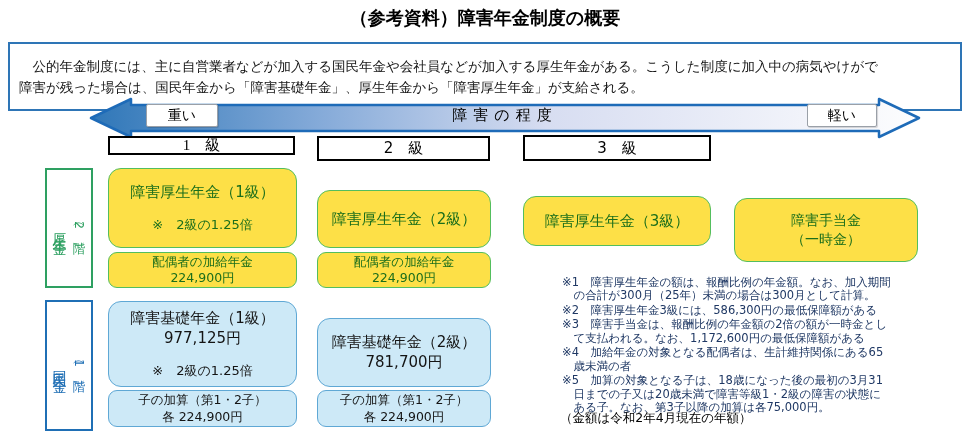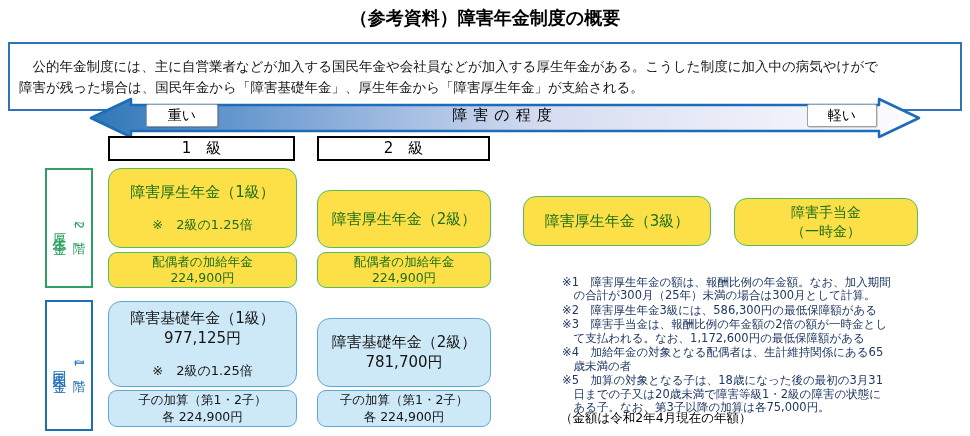--- a/index.html
+++ b/index.html
@@ -26,7 +26,7 @@
     border:2.5px solid #000;background:#fff;display:flex;align-items:center;justify-content:center;
     font-size:15px;color:#000;
   }
-  #grade-1{left:108px;top:136px;width:187px;height:25px;}
+  #grade-1{left:108px;top:136px;width:187px;height:19px;font-family:Liberation Serif, serif;}
   #grade-2{left:317px;top:136px;width:173px;height:25px;}
   #grade-3{left:523px;top:135px;width:188px;height:26px;}
   .tier{

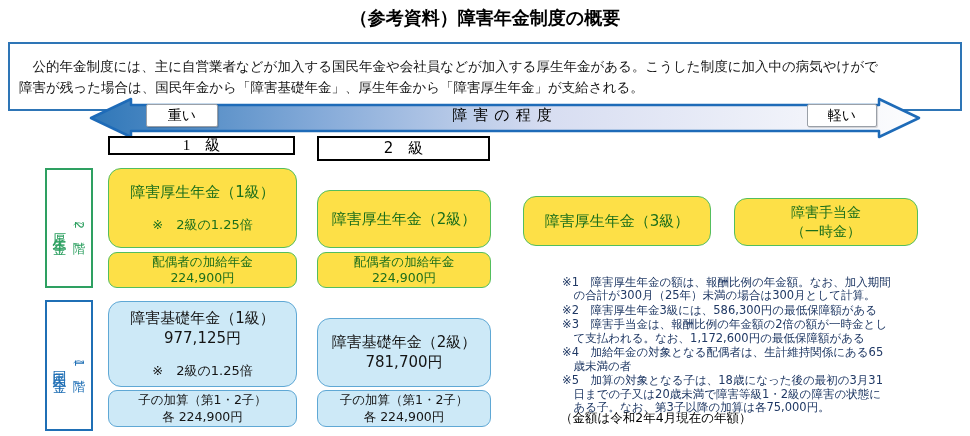--- a/index.html
+++ b/index.html
@@ -94,6 +94,7 @@
 
   <div class="abs grade" id="grade-1">1　級</div>
   <div class="abs grade" id="grade-2">2　級</div>
+  <div class="abs grade" id="grade-3">3　級</div>
 
   <div class="abs tier" id="tier-kosei">
     <span class="t-name">厚生年金</span>

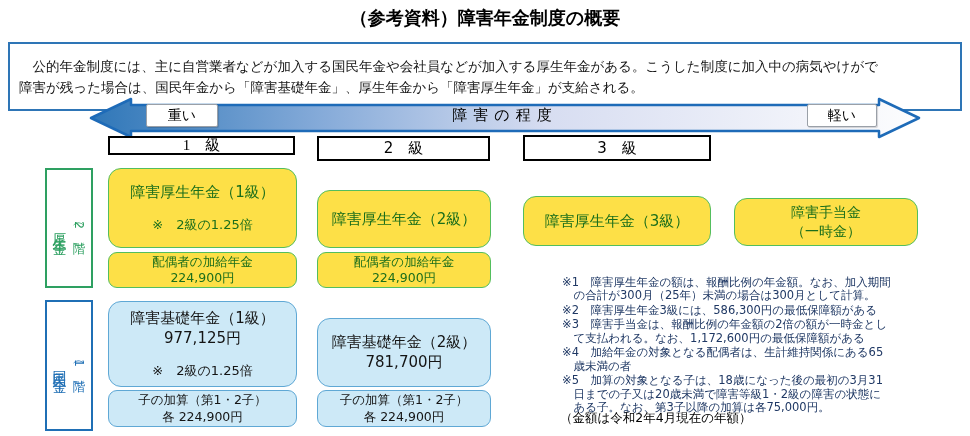--- a/index.html
+++ b/index.html
@@ -55,7 +55,7 @@
   #kosei-g2{left:317px;top:190px;width:174px;height:58px;}
   #kosei-g2-spouse{left:317px;top:252px;width:174px;height:36px;}
   #kosei-g3{left:523px;top:196px;width:188px;height:50px;}
-  #lump-sum{left:734px;top:198px;width:184px;height:48px;font-size:14px;line-height:1.35;}
+  #lump-sum{left:734px;top:198px;width:184px;height:64px;font-size:14px;line-height:1.35;}
   #kiso-g1{left:108px;top:301px;width:189px;height:86px;}
   #kiso-g1-child{left:108px;top:390px;width:189px;height:37px;}
   #kiso-g2{left:317px;top:318px;width:174px;height:69px;}

